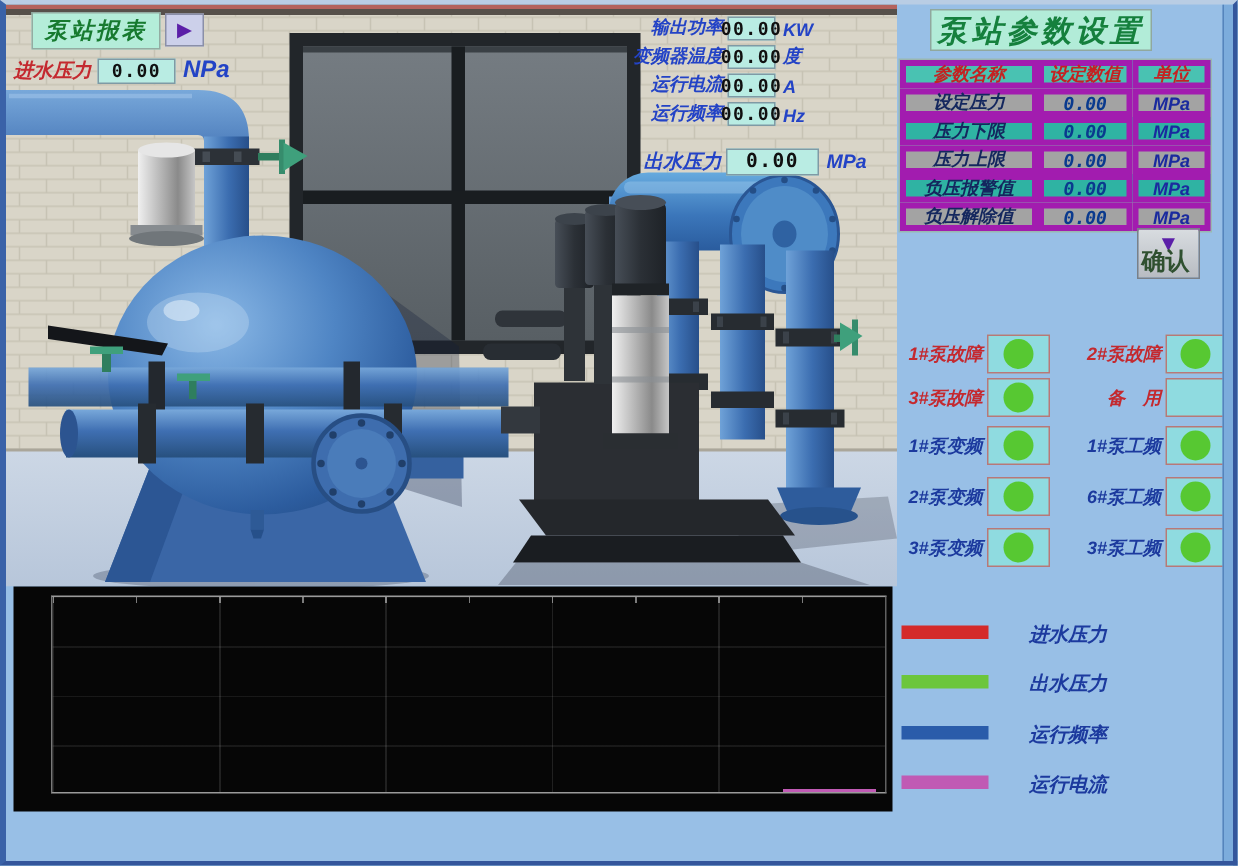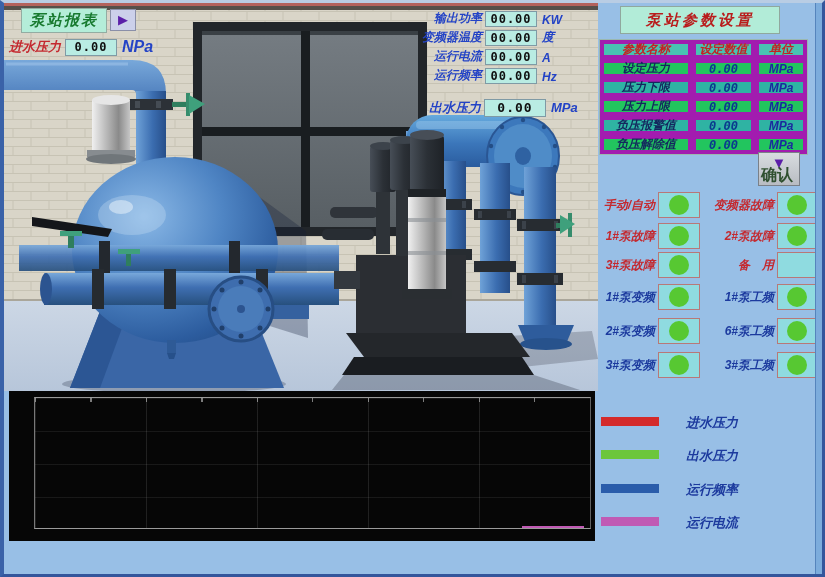--- a/index.html
+++ b/index.html
@@ -45,7 +45,7 @@
   .inlet-row .unit{font-size:16px;margin-left:5px;}
   .readout{position:absolute;left:402px;display:flex;align-items:flex-end;height:17px;}
   .readout .rl{width:76px;text-align:right;font-size:12px;}
-  .readout .valbox{width:52px;height:16px;font-size:12px;margin-left:3px;}
+  .readout .valbox{width:32px;height:16px;font-size:12px;margin-left:3px;}
   .readout .unit{font-size:12px;margin-left:5px;}
   .outlet-row{position:absolute;left:417px;top:95px;display:flex;align-items:center;height:19px;}
   .outlet-row .rl{width:60px;text-align:right;font-size:13px;}

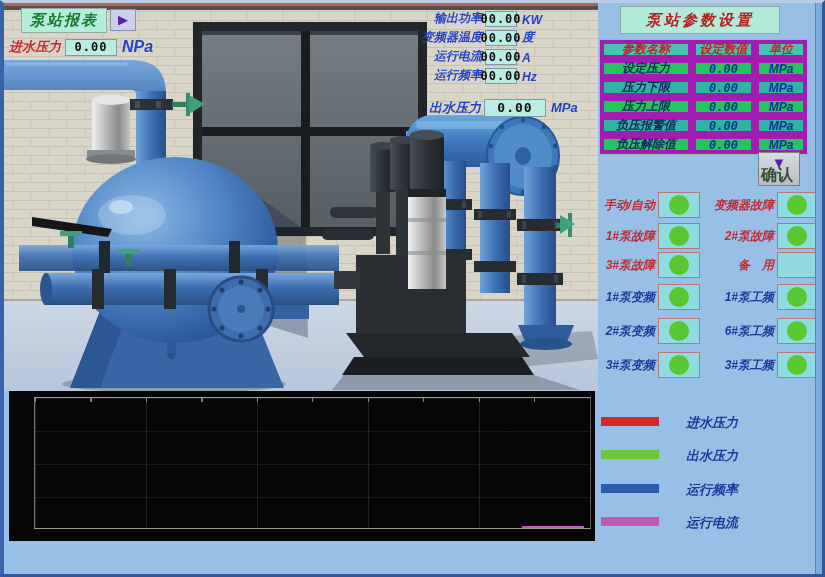--- a/index.html
+++ b/index.html
@@ -53,9 +53,9 @@
   .outlet-row .unit{font-size:13px;margin-left:5px;}
   
   .panel-title{
-    position:absolute;left:616px;top:3px;width:160px;height:28px;
+    position:absolute;left:616px;top:3px;width:148px;height:28px;
     background:#b2ecd8;border:1px solid #90a89e;
-    color:#b91c1c;font-size:15px;font-weight:bold;font-style:italic;
+    color:#15803d;font-size:20px;font-weight:bold;font-style:italic;
     letter-spacing:3px;display:flex;align-items:center;justify-content:center;
   }
   .ptable{

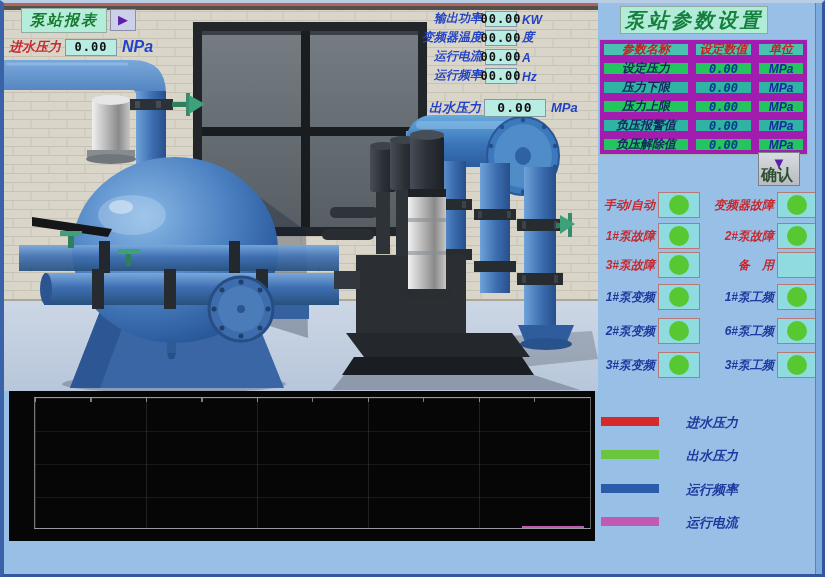--- a/index.html
+++ b/index.html
@@ -69,7 +69,7 @@
     font-size:12px;font-weight:bold;font-style:italic;white-space:nowrap;
   }
   .t-head{background:#49c2b2;color:#c42222;}
-  .t-light{background:#22c55e;}
+  .t-light{background:#a3a3a3;}
   .t-dark{background:#2fb3a3;}
   .t-name{color:#14275e;}
   .t-val{color:#0a3a8e;font-style:normal;font-family:"DejaVu Sans Mono",monospace;font-size:12px;}

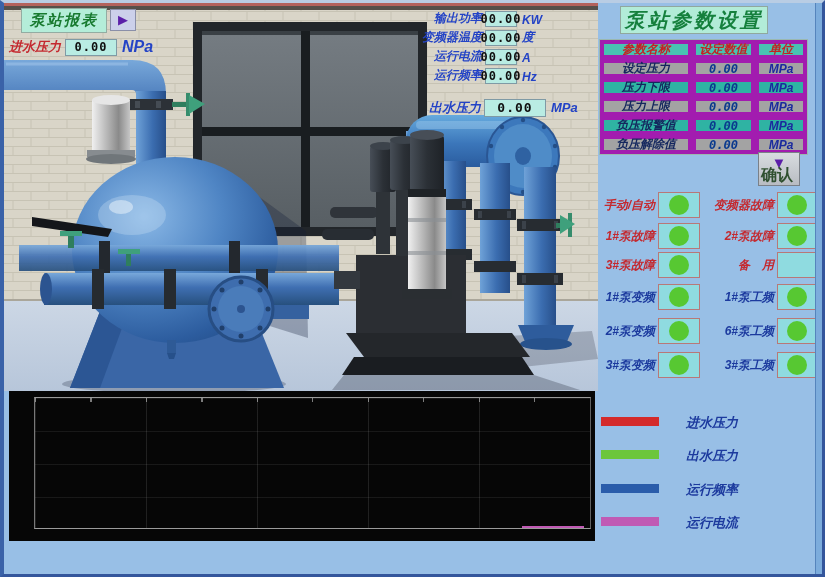--- a/index.html
+++ b/index.html
@@ -409,16 +409,6 @@
     <span class="txt">确认</span>
   </div>
 
-  <div class="ind-row" style="top:189px">
-    <span class="ind-label l1" data-color="red">手动/自动</span>
-    <span class="lamp" data-state="on">
-        <span class="lamp-circle"></span>
-      </span>
-    <span class="ind-label l2" data-color="red">变频器故障</span>
-    <span class="lamp small" data-state="on">
-        <span class="lamp-circle"></span>
-      </span>
-  </div>
   <div class="ind-row" style="top:220px">
     <span class="ind-label l1" data-color="red">1#泵故障</span>
     <span class="lamp" data-state="on">

